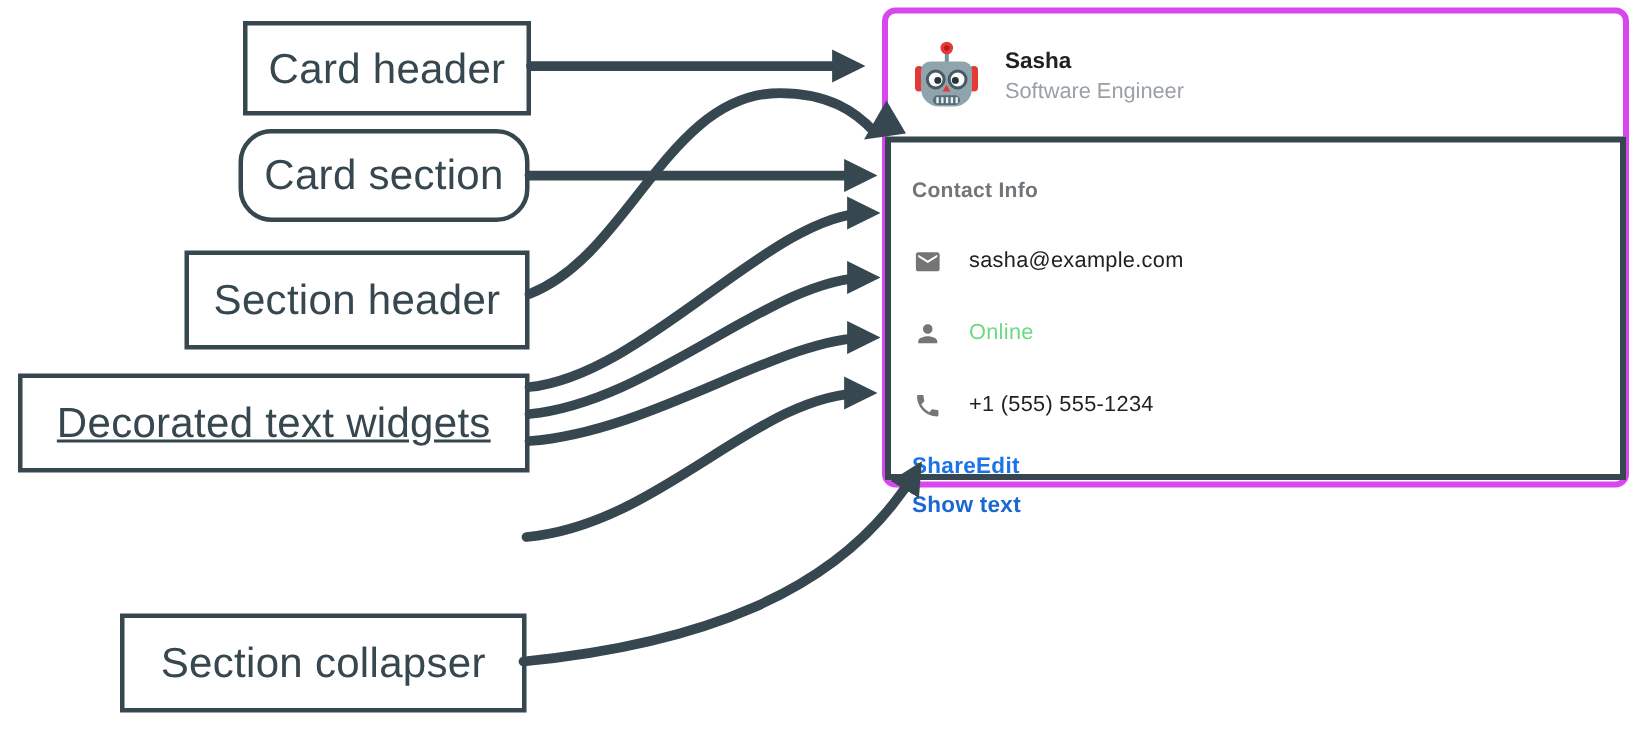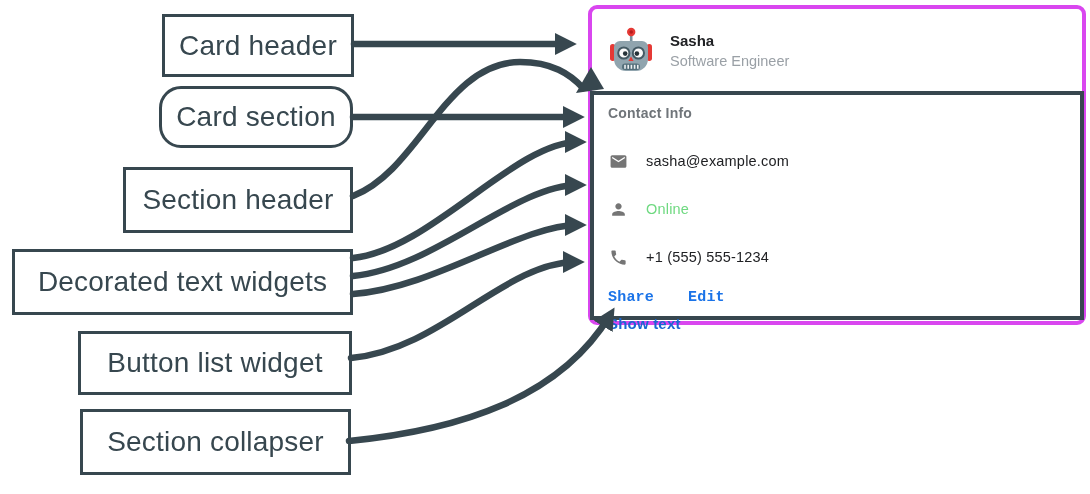--- a/index.html
+++ b/index.html
@@ -32,7 +32,7 @@
   .avatar{width:44px;height:48px;flex:0 0 auto;}
 
   .card-sec{position:absolute;left:-2px;right:-2px;top:82px;bottom:1px;background:#fff;
-            border:4px solid #37474F;padding:8px 14px;}
+            border:4px solid #37474F;padding:21px 14px;}
   .sec-title{font-size:14px;font-weight:700;color:#70757A;letter-spacing:.2px;margin-bottom:16px;line-height:20px;}
   .drow{display:flex;align-items:center;height:20px;margin-bottom:20px;margin-top:28px;}
   .drow .ric{width:20px;display:flex;align-items:center;justify-content:center;margin-right:18px;}

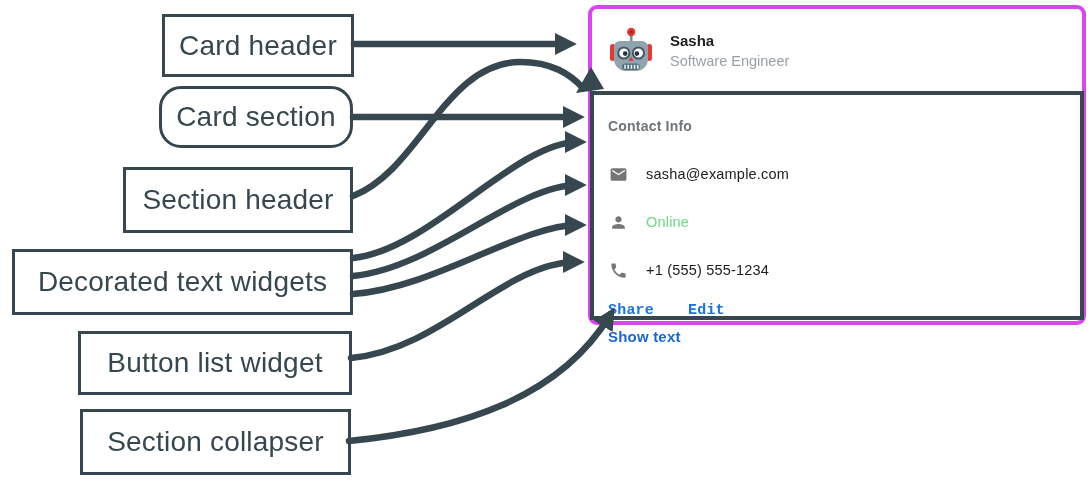--- a/index.html
+++ b/index.html
@@ -14,7 +14,7 @@
   .anno-card-header{left:162px;top:14px;width:192px;height:63px;}
   .anno-card-section{left:159px;top:86px;width:194px;height:62px;border-radius:22px;}
   .anno-section-header{left:123px;top:167px;width:230px;height:66px;}
-  .anno-decorated{left:12px;top:249px;width:341px;height:66px;}
+  .anno-decorated{left:12px;top:249px;width:341px;height:66px;text-decoration:underline;}
   .anno-button-list{left:78px;top:331px;width:274px;height:64px;}
   .anno-collapser{left:80px;top:409px;width:271px;height:66px;}
 

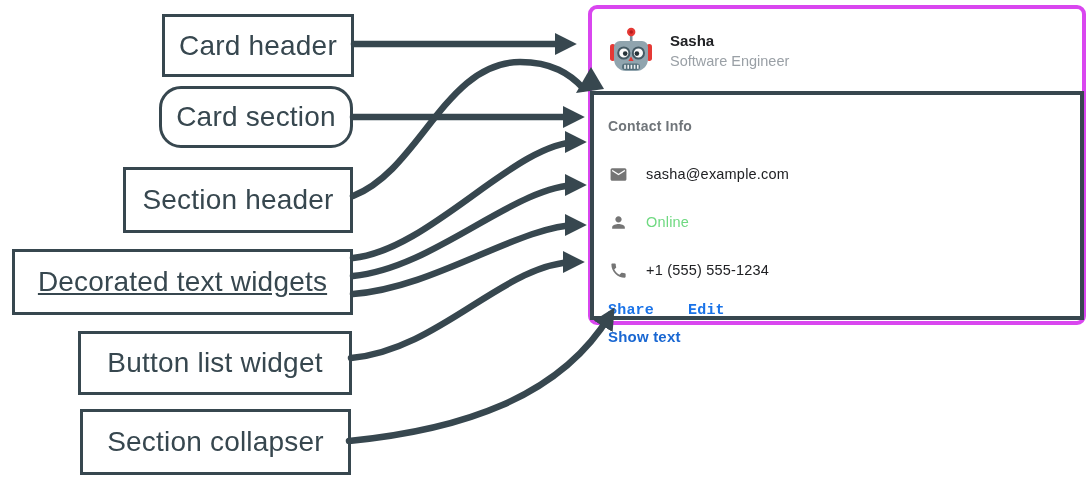--- a/index.html
+++ b/index.html
@@ -38,7 +38,7 @@
   .drow .ric{width:20px;display:flex;align-items:center;justify-content:center;margin-right:18px;}
   .drow .rtx{font-size:14.5px;color:#202124;letter-spacing:.2px;}
   .drow .rtx.green{color:#6FD981;}
-  .btnrow{display:flex;gap:34px;margin-top:16px;height:20px;align-items:center;font-family:Liberation Mono, monospace;}
+  .btnrow{display:flex;margin-top:16px;height:20px;align-items:center;}
   .linkbtn{font-size:15px;font-weight:700;color:#1A73E8;cursor:pointer;background:none;border:none;
            padding:0;font-family:inherit;letter-spacing:.2px;}
   .collapse-btn{display:inline-block;margin-top:8px;font-size:15px;font-weight:800;color:#1967D2;

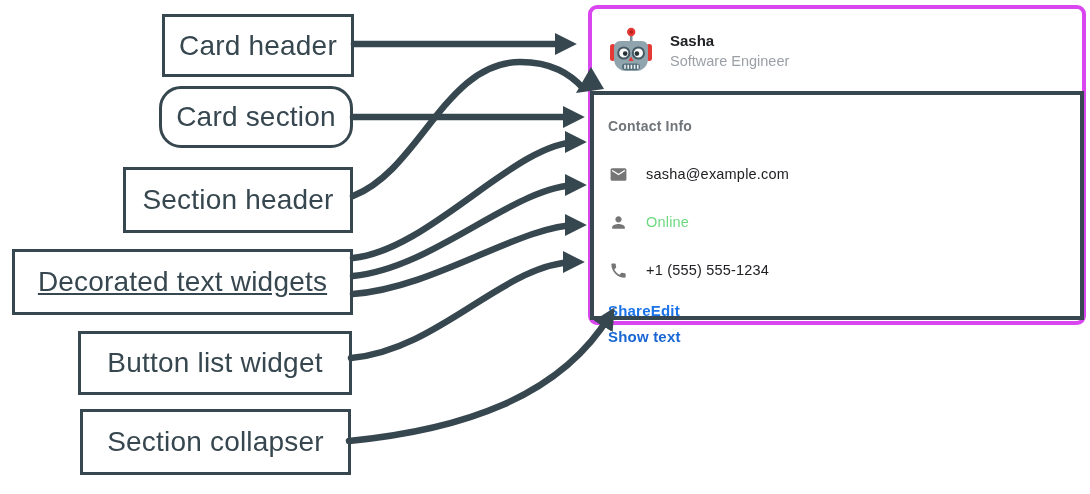--- a/index.html
+++ b/index.html
@@ -60,9 +60,6 @@
   </div>
   <div class="anno anno-decorated">
     <span>Decorated text widgets</span>
-  </div>
-  <div class="anno anno-button-list">
-    <span>Button list widget</span>
   </div>
   <div class="anno anno-collapser">
     <span>Section collapser</span>

